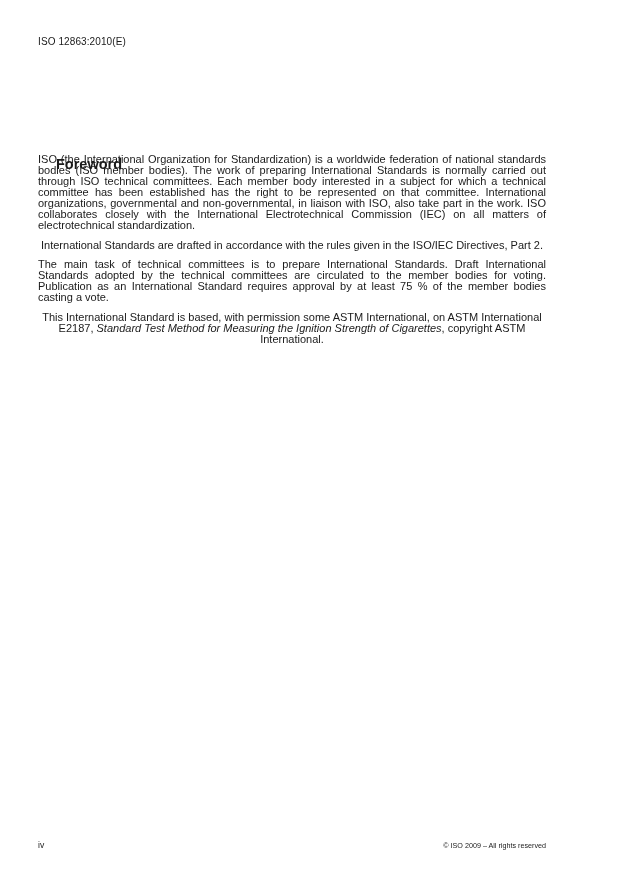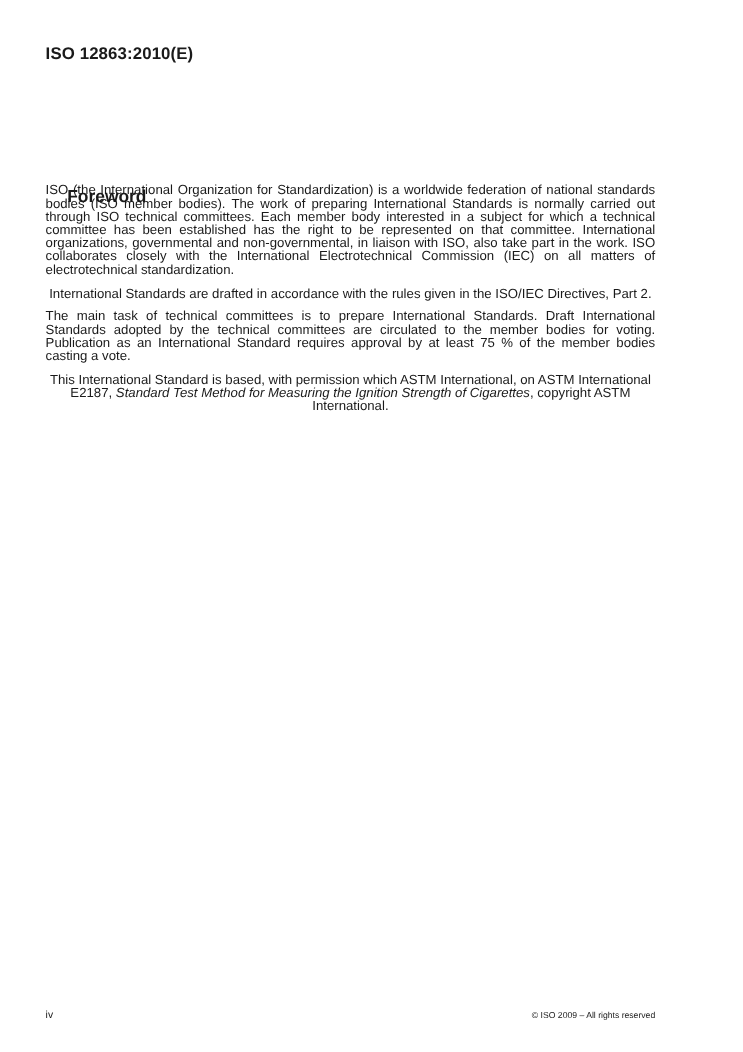--- a/index.html
+++ b/index.html
@@ -19,8 +19,8 @@
       position: absolute;
       left: 38px;
       top: 36px;
-      font-size: 14px;
-      font-weight: bold;
+      font-size: 10px;
+      font-weight: normal;
       letter-spacing: 0.1px;
     }
     .title {

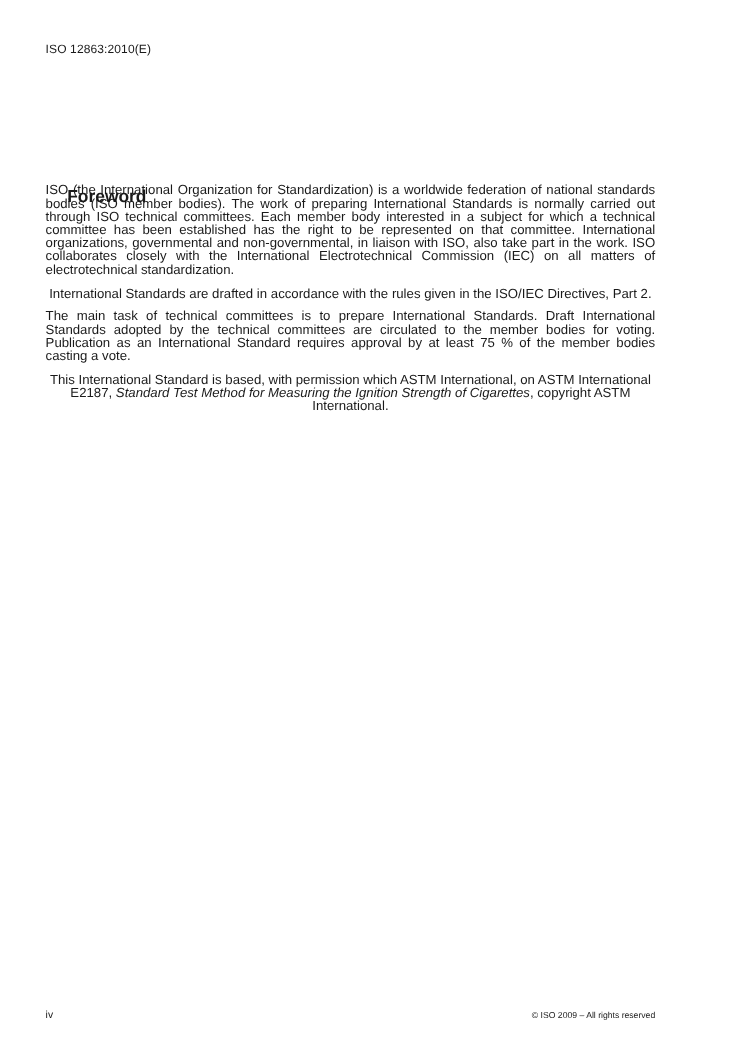--- a/index.html
+++ b/index.html
@@ -73,7 +73,7 @@
   <p>ISO (the International Organization for Standardization) is a worldwide federation of national standards bodies (ISO member bodies). The work of preparing International Standards is normally carried out through ISO technical committees. Each member body interested in a subject for which a technical committee has been established has the right to be represented on that committee. International organizations, governmental and non-governmental, in liaison with ISO, also take part in the work. ISO collaborates closely with the International Electrotechnical Commission (IEC) on all matters of electrotechnical standardization.</p>
   <p class="left">International Standards are drafted in accordance with the rules given in the ISO/IEC Directives, Part 2.</p>
   <p>The main task of technical committees is to prepare International Standards. Draft International Standards adopted by the technical committees are circulated to the member bodies for voting. Publication as an International Standard requires approval by at least 75 % of the member bodies casting a vote.</p>
-  <p class="left"><span>This International Standard is based, with permission which ASTM International, on ASTM International E2187, </span><em>Standard Test Method for Measuring the Ignition Strength of Cigarettes</em><span>, copyright ASTM International.</span></p>
+  <p class="left"><span>This International Standard is based, with permission some ASTM International, on ASTM International E2187, </span><em>Standard Test Method for Measuring the Ignition Strength of Cigarettes</em><span>, copyright ASTM International.</span></p>
 </div>
 
 <div class="footer-page">iv</div>

